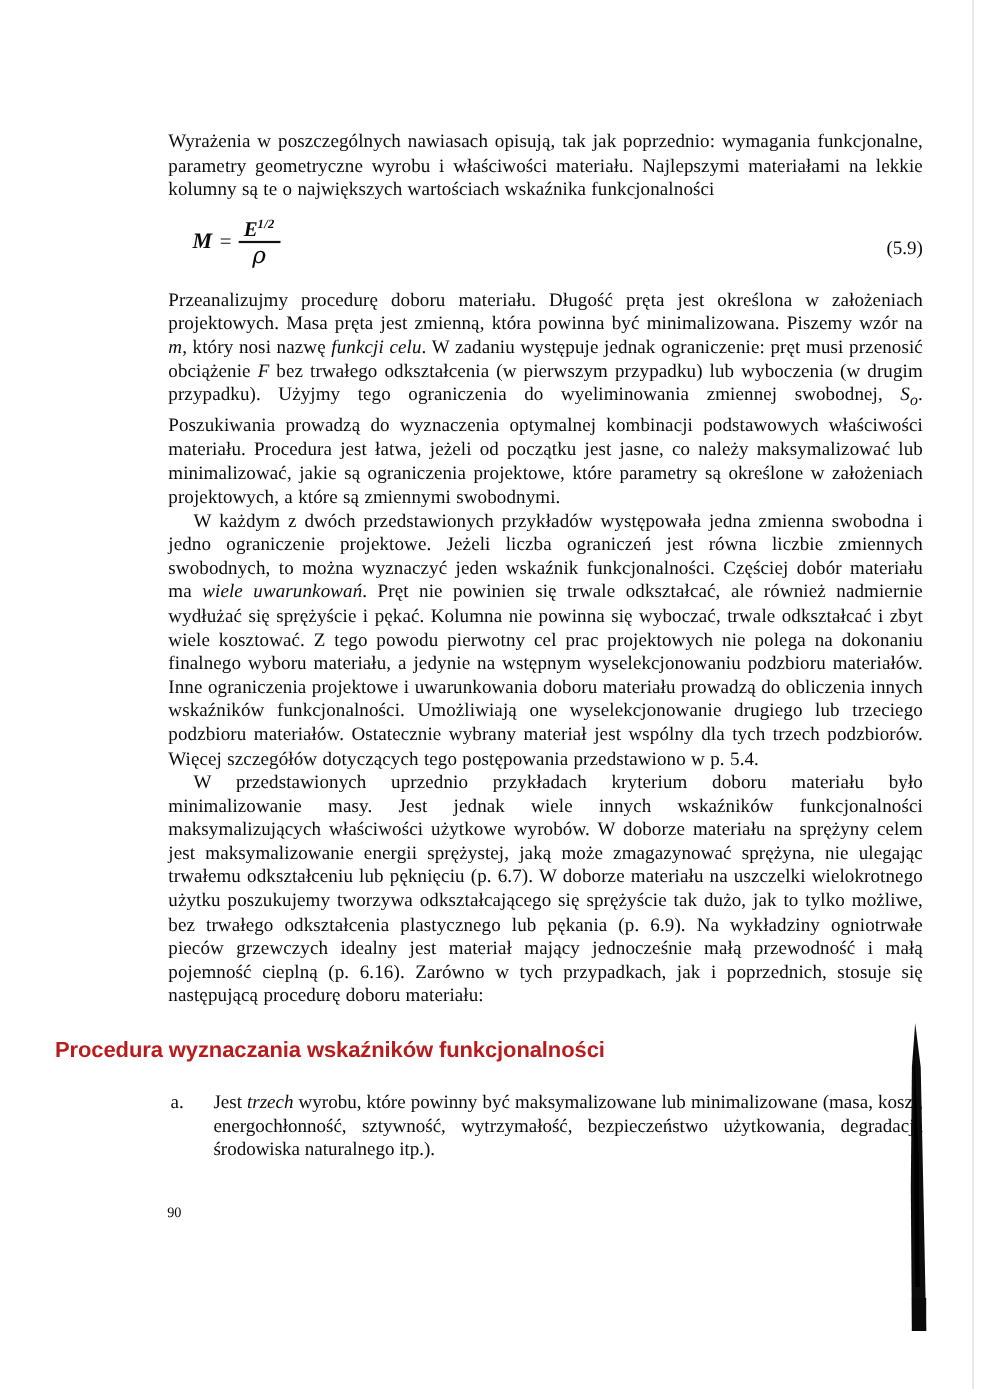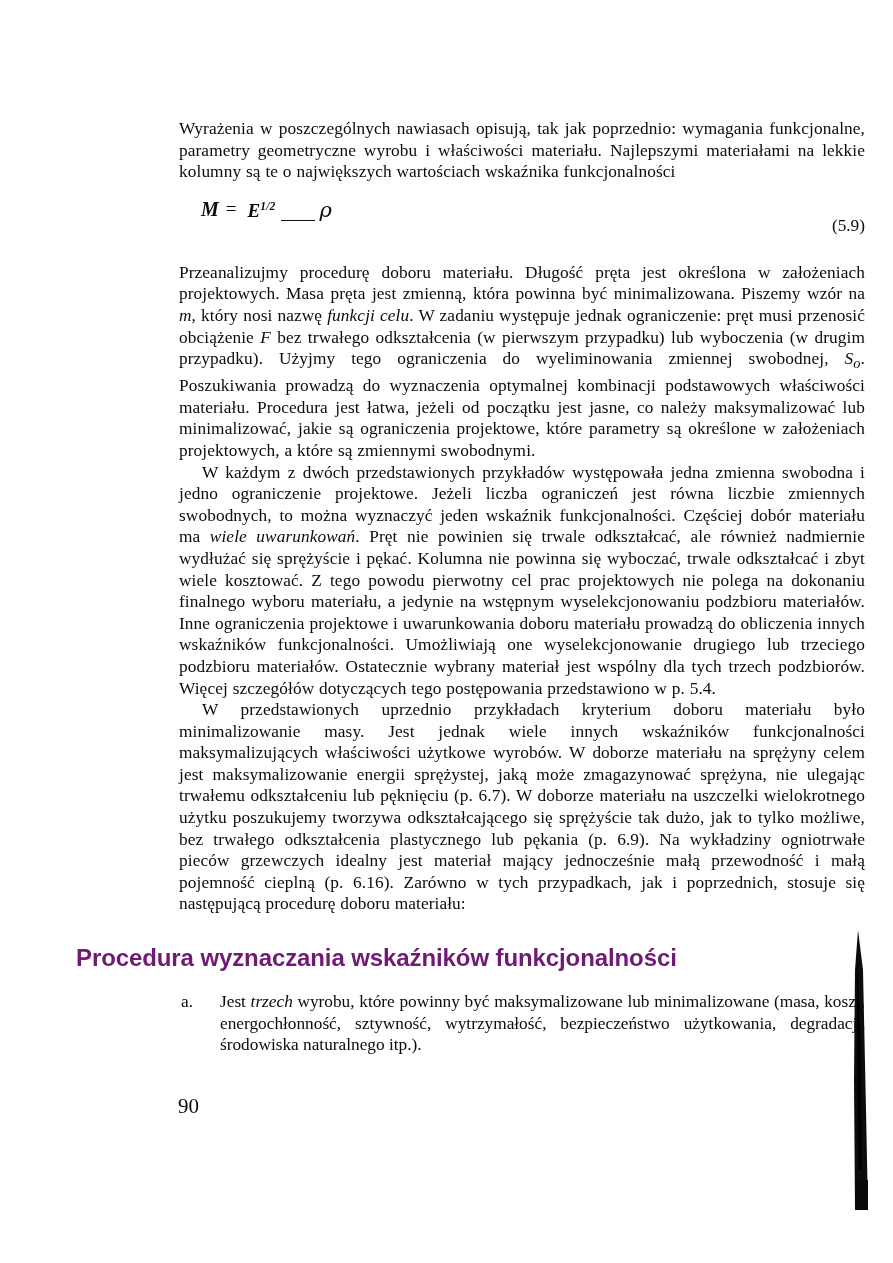--- a/index.html
+++ b/index.html
@@ -20,7 +20,6 @@
     position: absolute;
     inset: 0;
     background: #ffffff;
-    margin-left: 26px;
   }
 
   

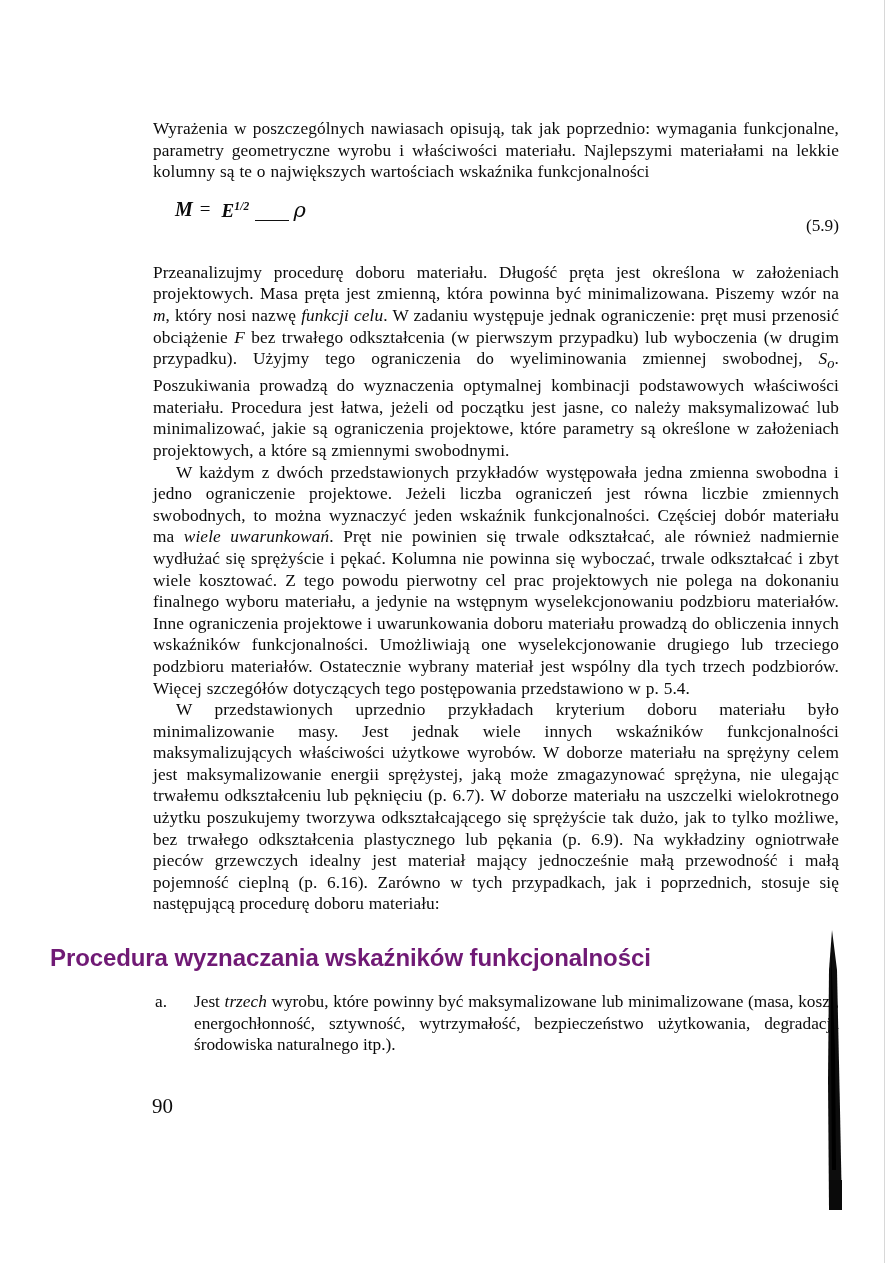--- a/index.html
+++ b/index.html
@@ -70,8 +70,8 @@
   }
   .frac {
     display: inline-flex;
-    flex-direction: row;
-    align-items: flex-end;
+    flex-direction: column;
+    align-items: center;
     line-height: 1;
     position: relative;
     top: 1px;

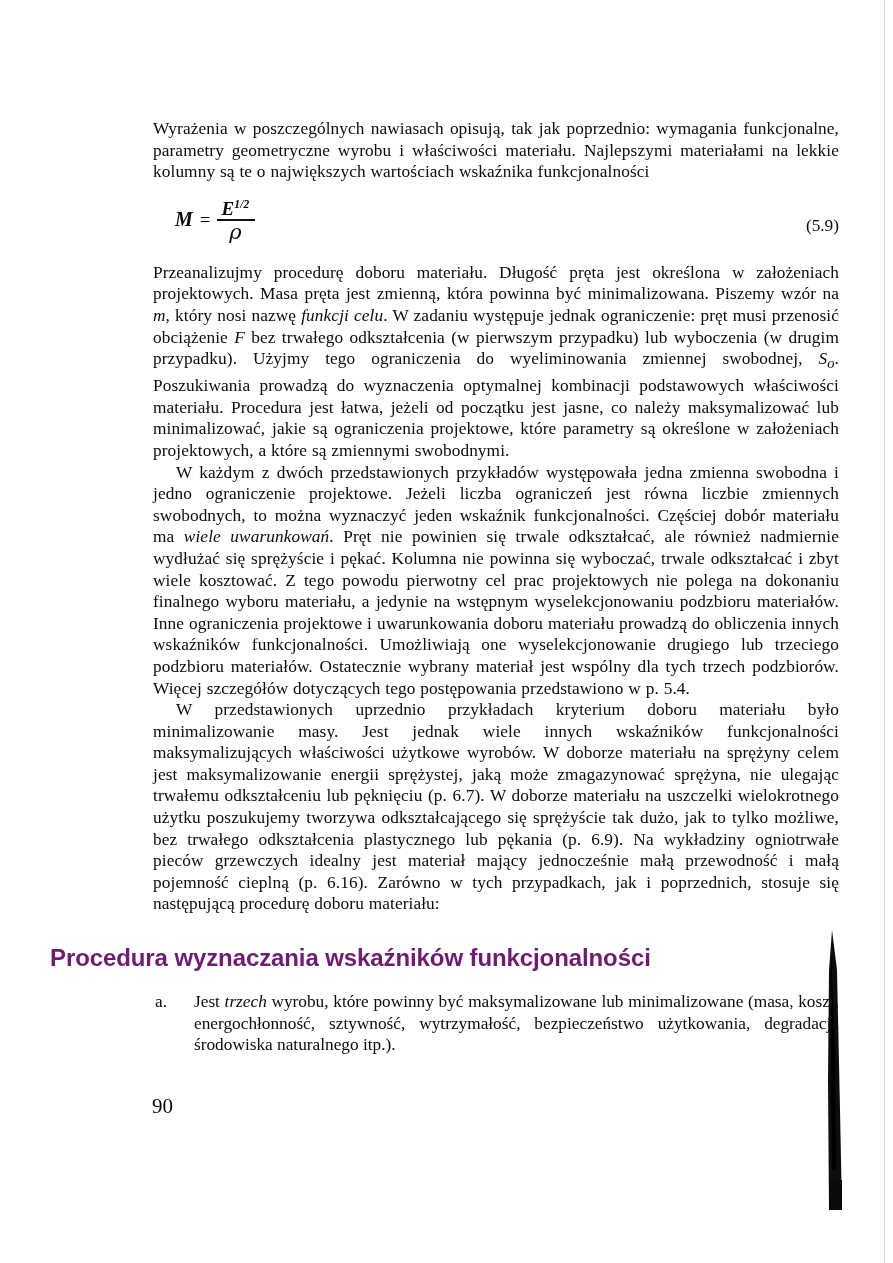--- a/index.html
+++ b/index.html
@@ -114,10 +114,10 @@
     left: 50px;
     top: 944px;
     font-family: "Liberation Sans", "DejaVu Sans", sans-serif;
-    font-size: 24px;
+    font-size: 20px;
     font-weight: 600;
     letter-spacing: -0.1px;
-    color: #701a75;
+    color: #b91c1c;
   }
 
   

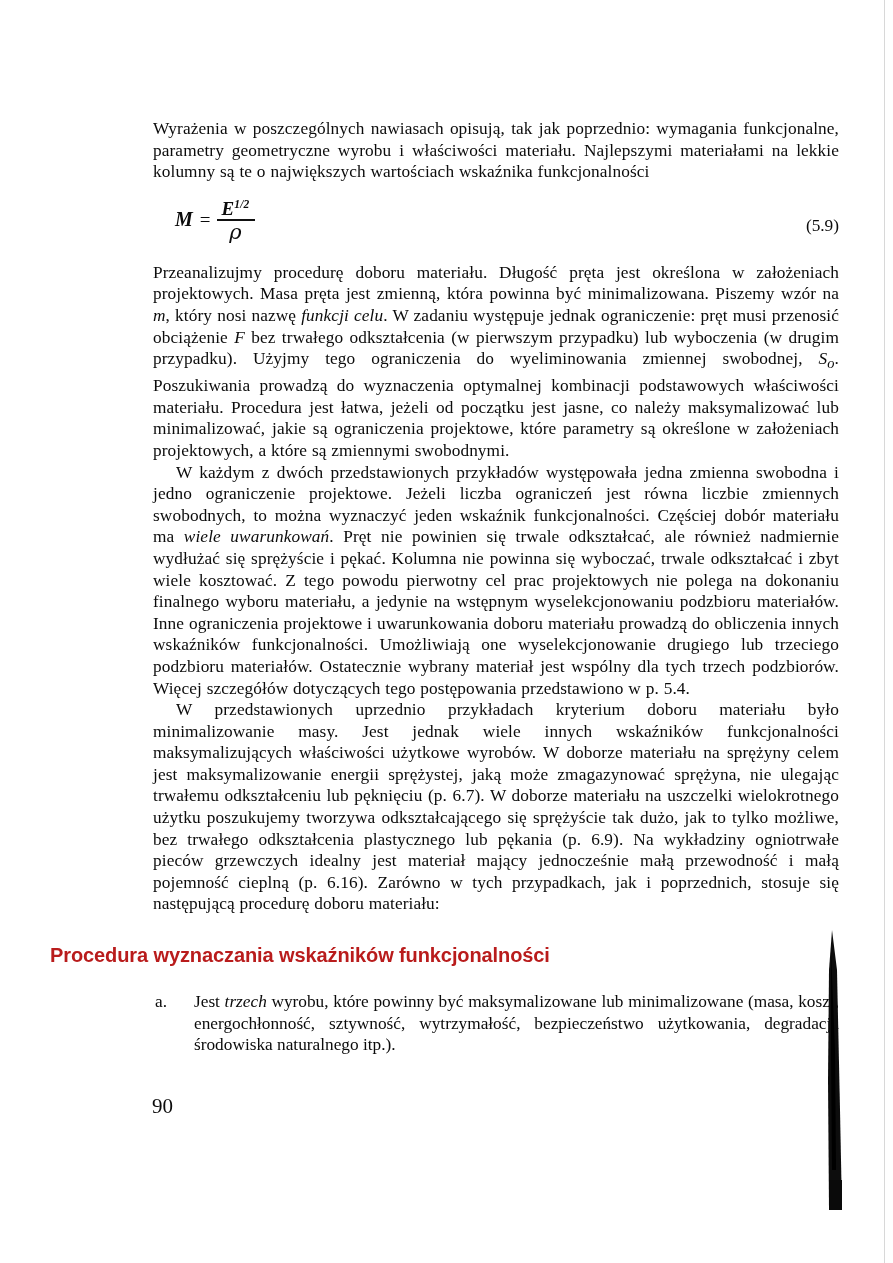--- a/index.html
+++ b/index.html
@@ -146,7 +146,7 @@
     position: absolute;
     left: 152px;
     top: 1094px;
-    font-size: 21px;
+    font-size: 13px;
   }
 
   

